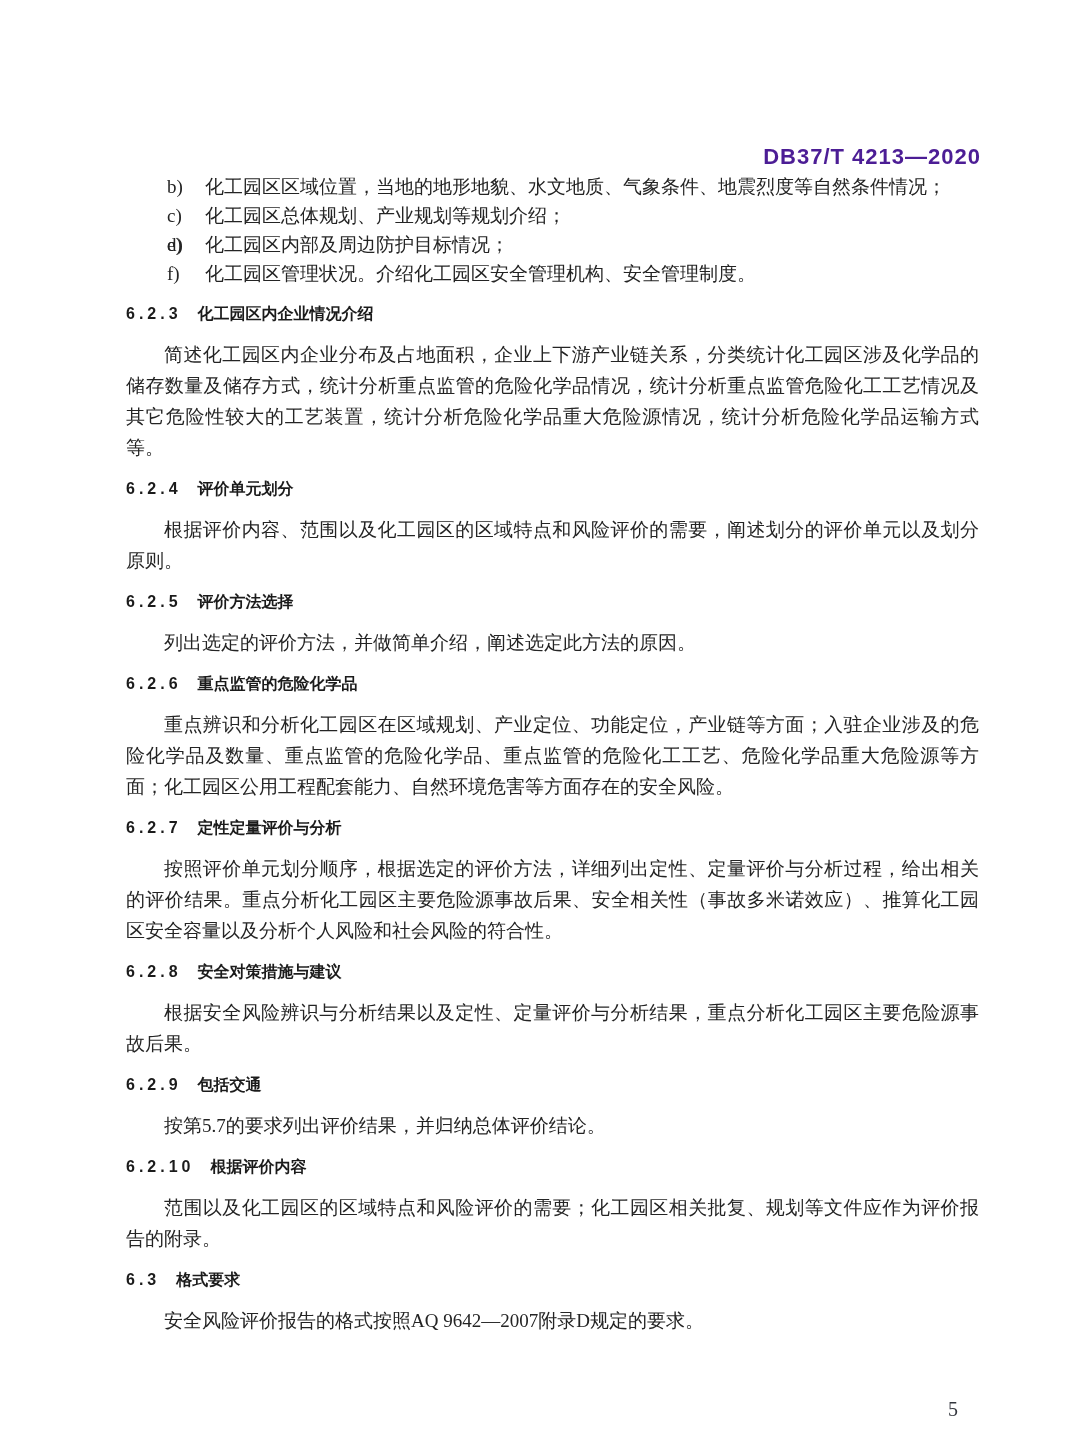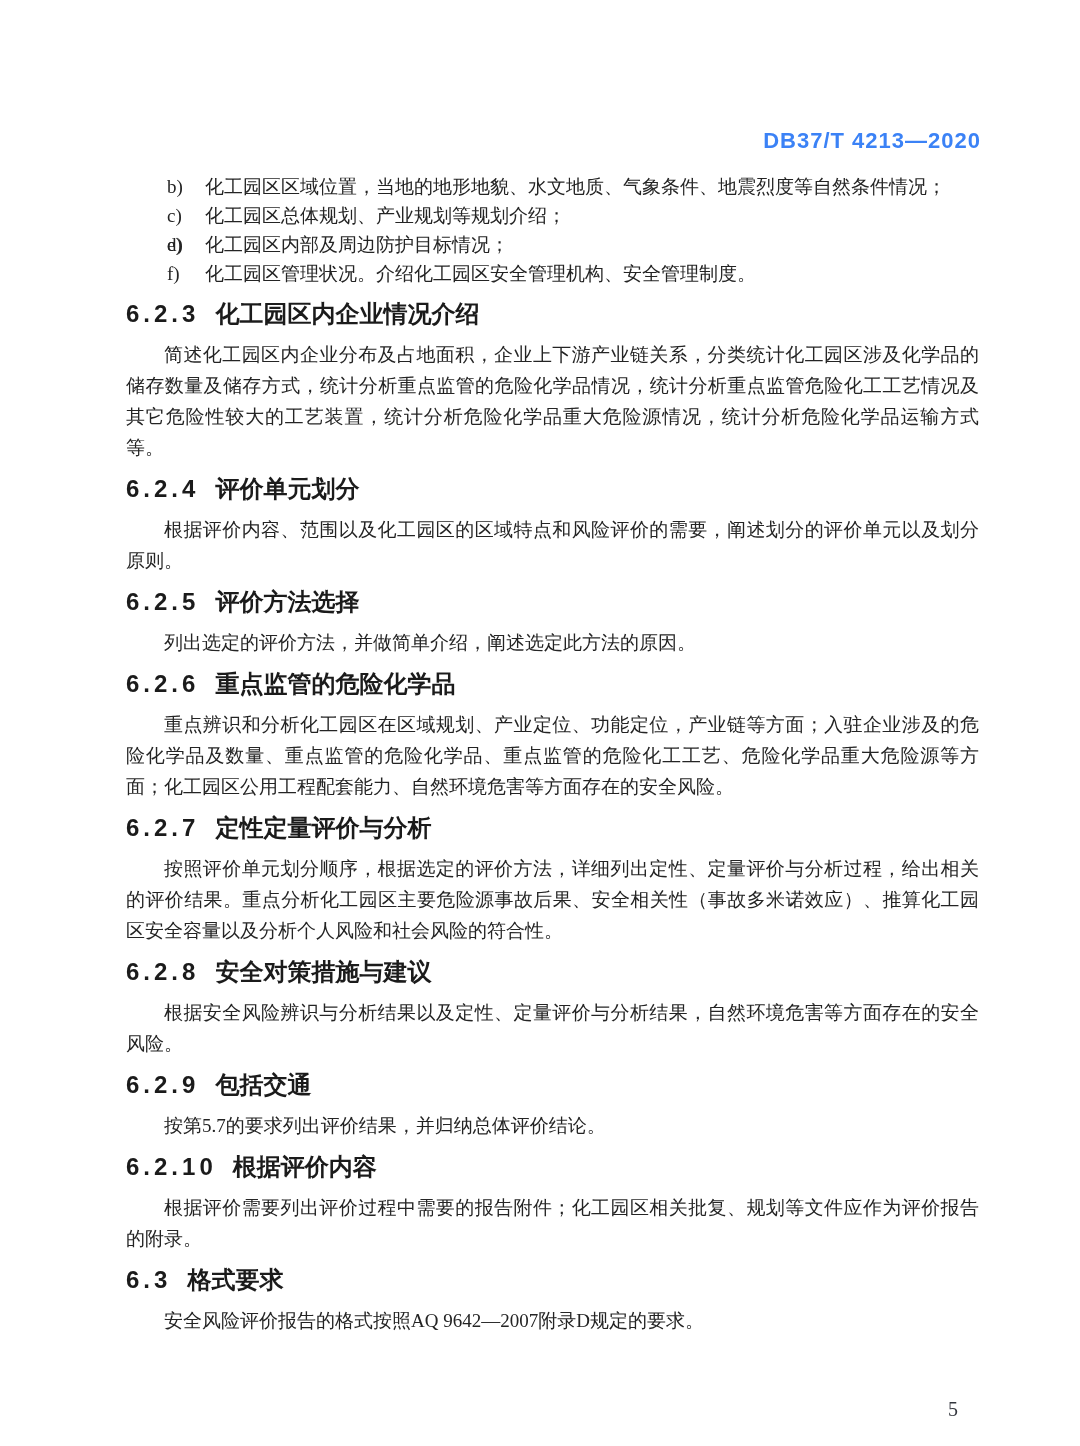--- a/index.html
+++ b/index.html
@@ -17,13 +17,13 @@
   }
   .std-header {
     position: absolute;
-    top: 128px;
+    top: 144px;
     right: 99px;
     font-family: "Liberation Sans", sans-serif;
     font-weight: 600;
     font-size: 22px;
     letter-spacing: 1px;
-    color: #3b82f6;
+    color: #4c1d95;
     white-space: nowrap;
   }
   .content {

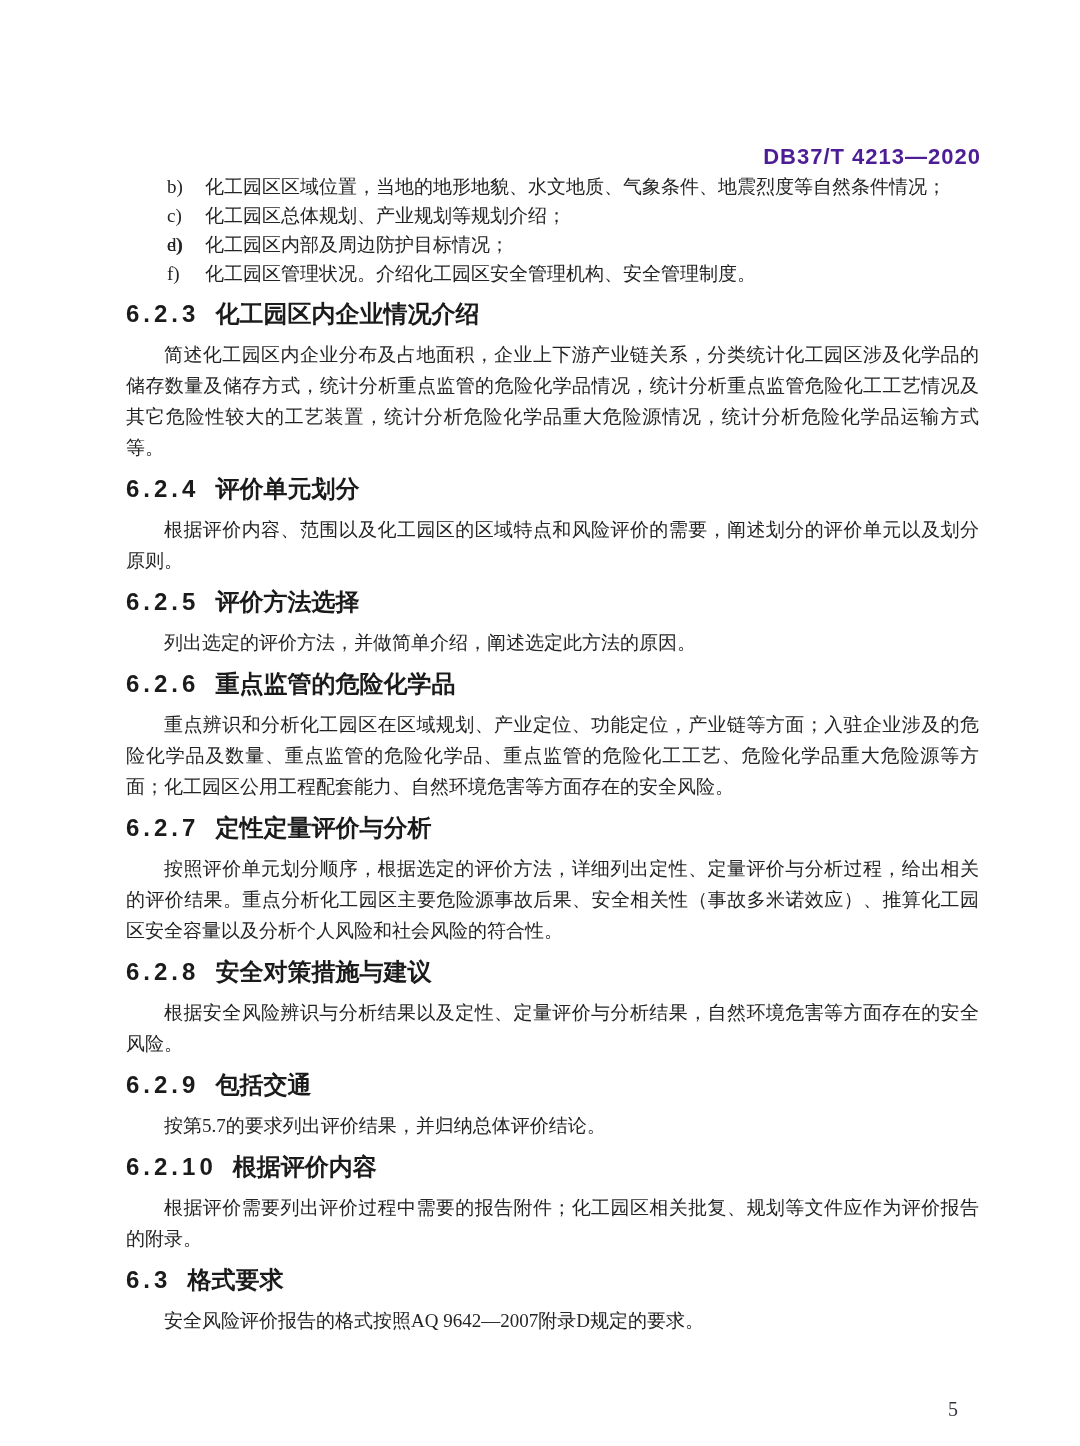--- a/index.html
+++ b/index.html
@@ -49,7 +49,7 @@
   .sec-heading {
     font-family: "Liberation Sans", sans-serif;
     font-weight: 700;
-    font-size: 24px;
+    font-size: 16px;
     line-height: 30px;
     margin: 11px 0 10px 0;
     color: #1b1b1b;

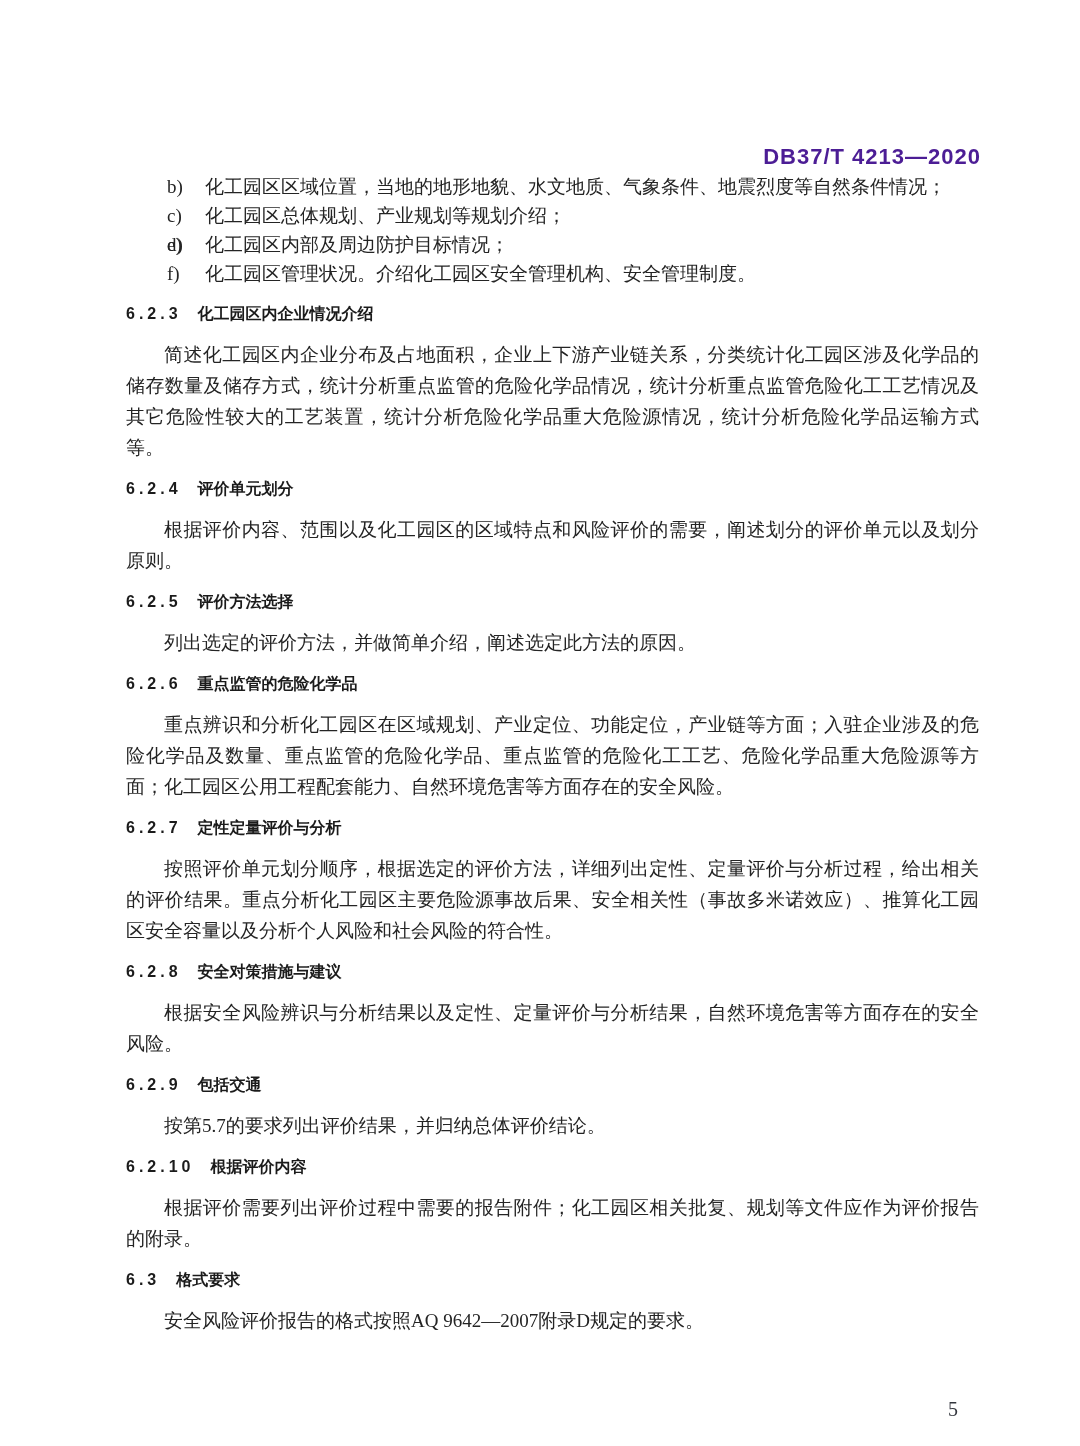--- a/index.html
+++ b/index.html
@@ -97,7 +97,7 @@
       <div class="sec-heading"><span class="num">6.2.7</span><span class="title">定性定量评价与分析</span></div>
       <p class="para">按照评价单元划分顺序，根据选定的评价方法，详细列出定性、定量评价与分析过程，给出相关的评价结果。重点分析化工园区主要危险源事故后果、安全相关性（事故多米诺效应）、推算化工园区安全容量以及分析个人风险和社会风险的符合性。</p>
       <div class="sec-heading"><span class="num">6.2.8</span><span class="title">安全对策措施与建议</span></div>
-      <p class="para">根据安全风险辨识与分析结果以及定性、定量评价与分析结果，自然环境危害等方面存在的安全风险。</p>
+      <p class="para">根据安全风险辨识与分析结果以及定性、定量评价与分析结果，重点分析化工园区主要危险源事故后果。</p>
       <div class="sec-heading"><span class="num">6.2.9</span><span class="title">包括交通</span></div>
       <p class="para">按第5.7的要求列出评价结果，并归纳总体评价结论。</p>
       <div class="sec-heading"><span class="num">6.2.10</span><span class="title">根据评价内容</span></div>

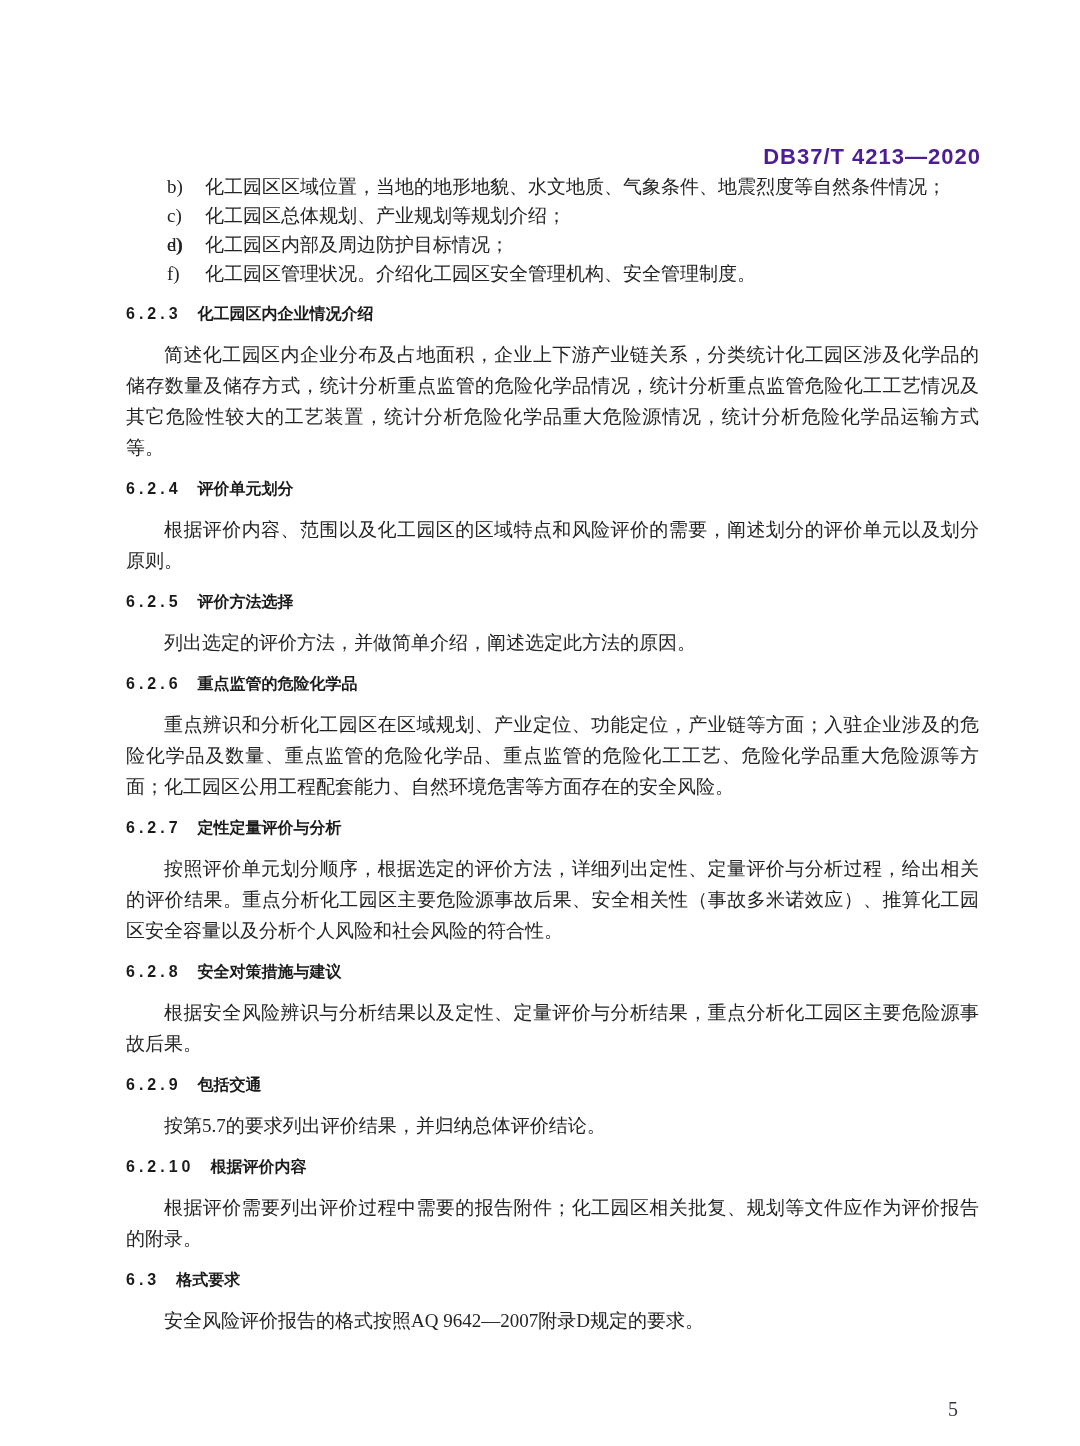--- a/index.html
+++ b/index.html
@@ -101,7 +101,7 @@
       <div class="sec-heading"><span class="num">6.2.9</span><span class="title">包括交通</span></div>
       <p class="para">按第5.7的要求列出评价结果，并归纳总体评价结论。</p>
       <div class="sec-heading"><span class="num">6.2.10</span><span class="title">根据评价内容</span></div>
-      <p class="para">根据评价需要列出评价过程中需要的报告附件；化工园区相关批复、规划等文件应作为评价报告的附录。</p>
+      <p class="para">范围以及化工园区的区域特点和风险评价的需要；化工园区相关批复、规划等文件应作为评价报告的附录。</p>
       <div class="sec-heading"><span class="num">6.3</span><span class="title">格式要求</span></div>
       <p class="para">安全风险评价报告的格式按照AQ 9642—2007附录D规定的要求。</p>
     </div>

